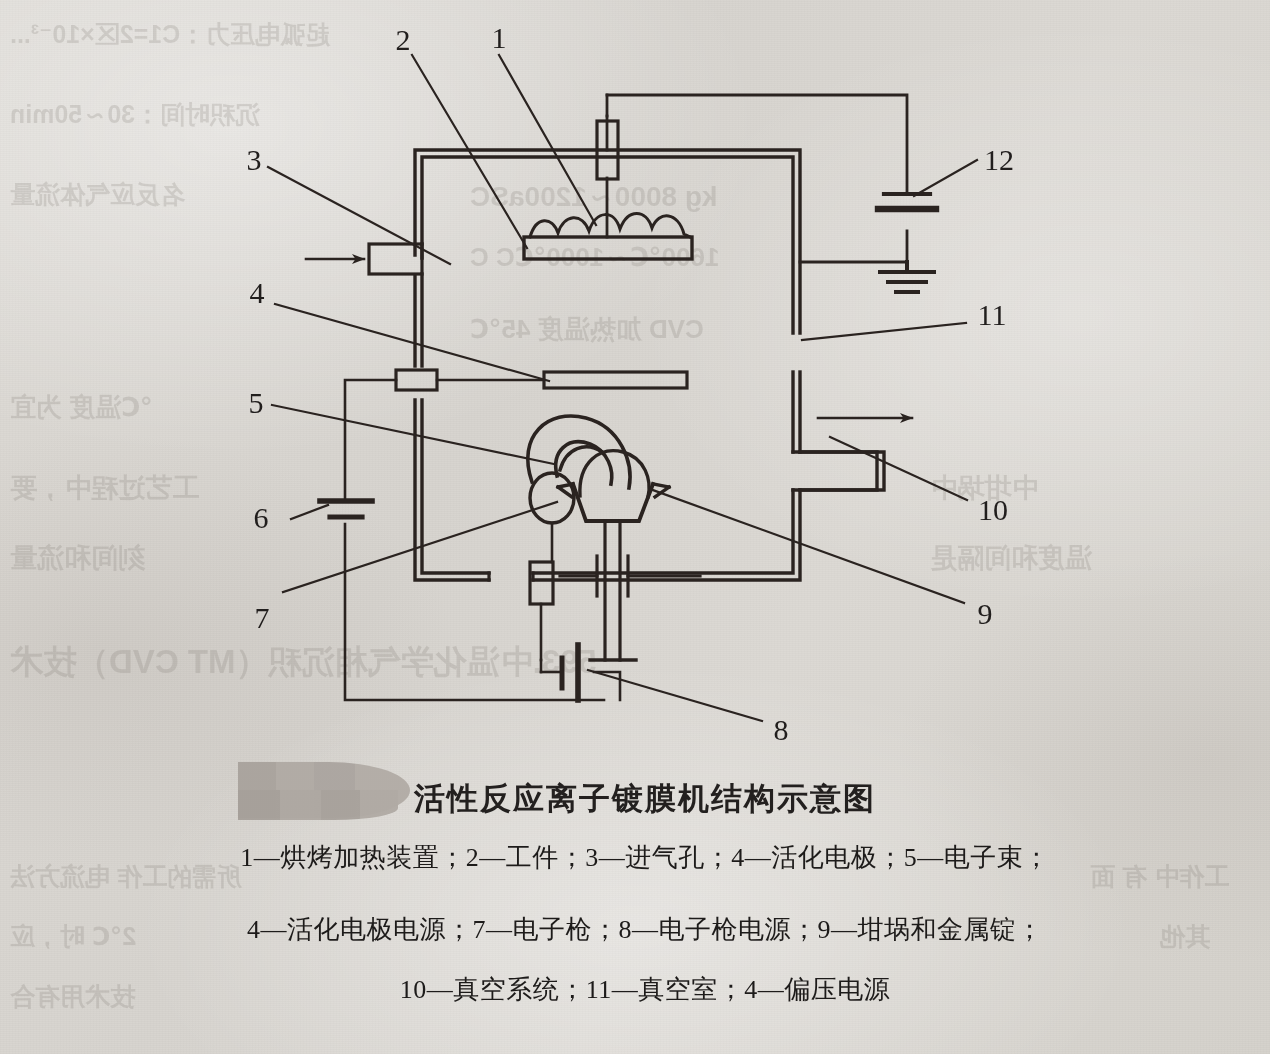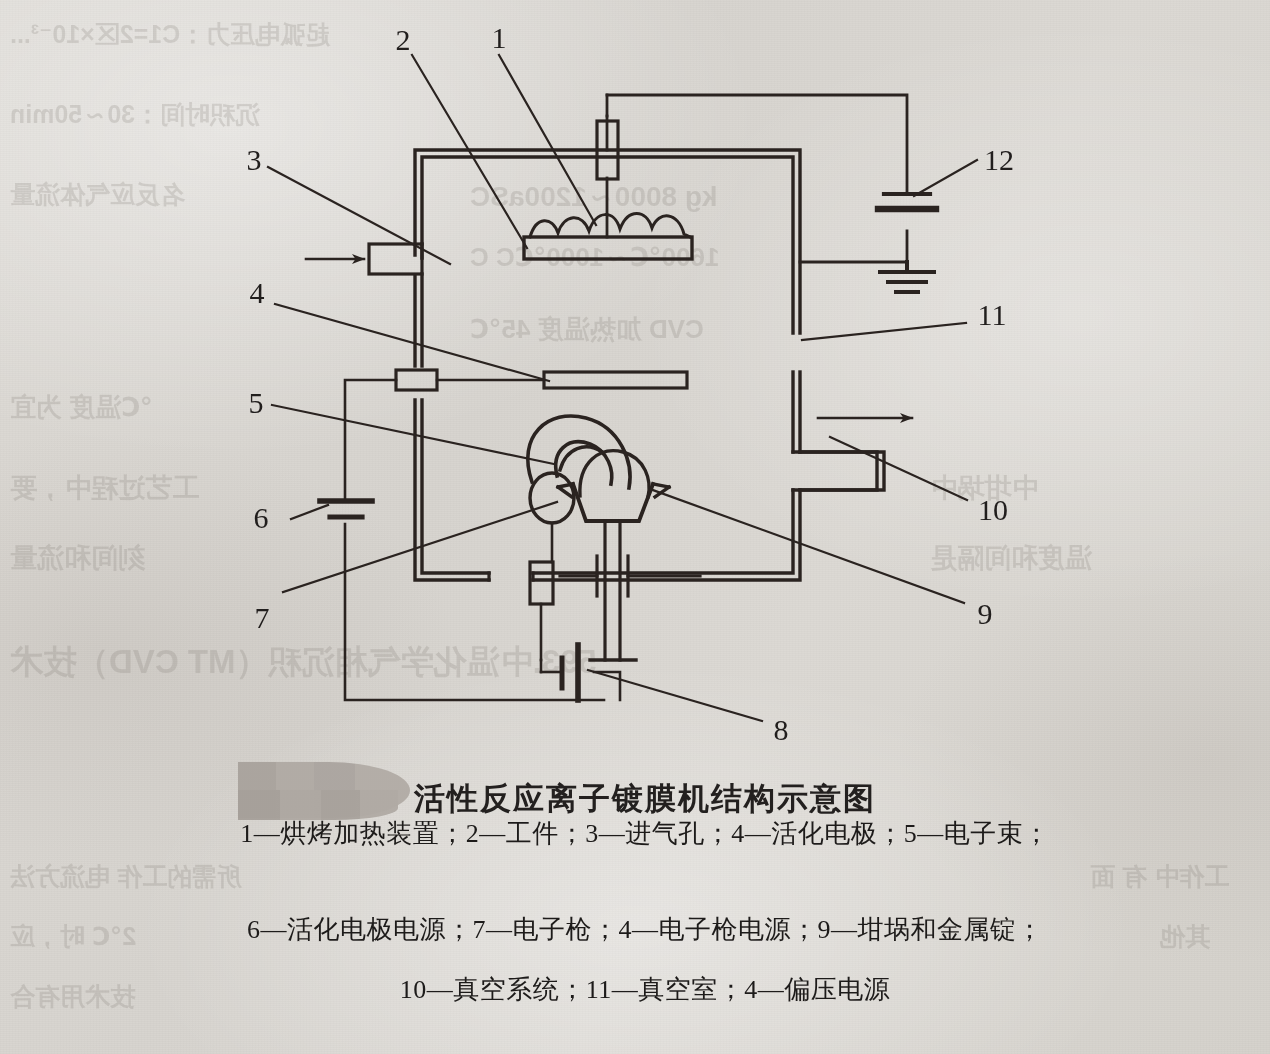--- a/index.html
+++ b/index.html
@@ -81,7 +81,7 @@
     font-family: "Liberation Serif", "DejaVu Serif", serif;
     color: #1d1b1a;
   }
-  #legend-line-1 { top: 816px; }
+  #legend-line-1 { top: 840px; }
   #legend-line-2 { top: 912px; }
   #legend-line-3 { top: 972px; }
 

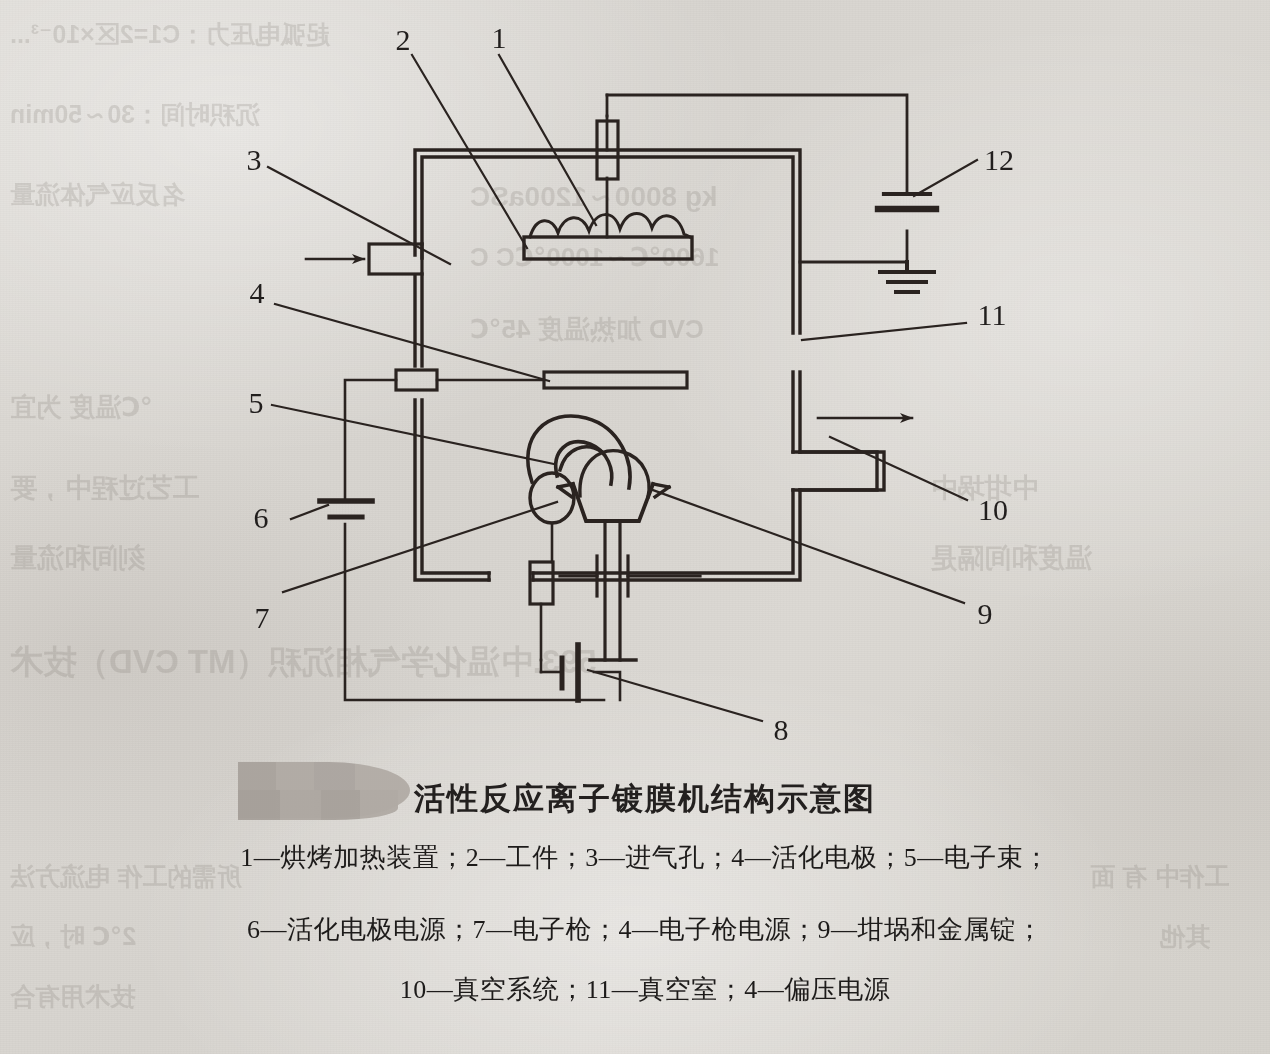--- a/index.html
+++ b/index.html
@@ -318,7 +318,7 @@
   <div class="caption-block" id="figure-title">活性反应离子镀膜机结构示意图</div>
 
   <div class="caption-block legend-line" id="legend-line-1">1—烘烤加热装置；2—工件；3—进气孔；4—活化电极；5—电子束；</div>
-  <div class="caption-block legend-line" id="legend-line-2">6—活化电极电源；7—电子枪；4—电子枪电源；9—坩埚和金属锭；</div>
+  <div class="caption-block legend-line" id="legend-line-2">4—活化电极电源；7—电子枪；8—电子枪电源；9—坩埚和金属锭；</div>
   <div class="caption-block legend-line" id="legend-line-3">10—真空系统；11—真空室；4—偏压电源</div>
 
 </div>

